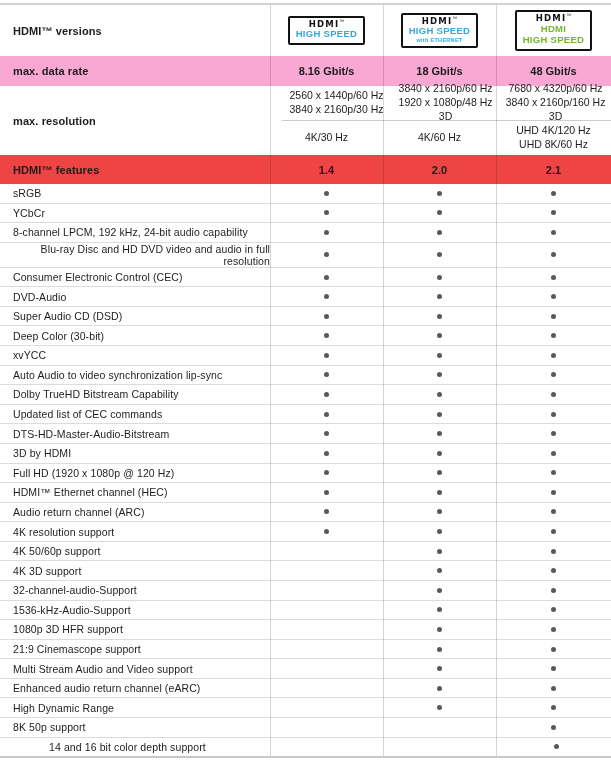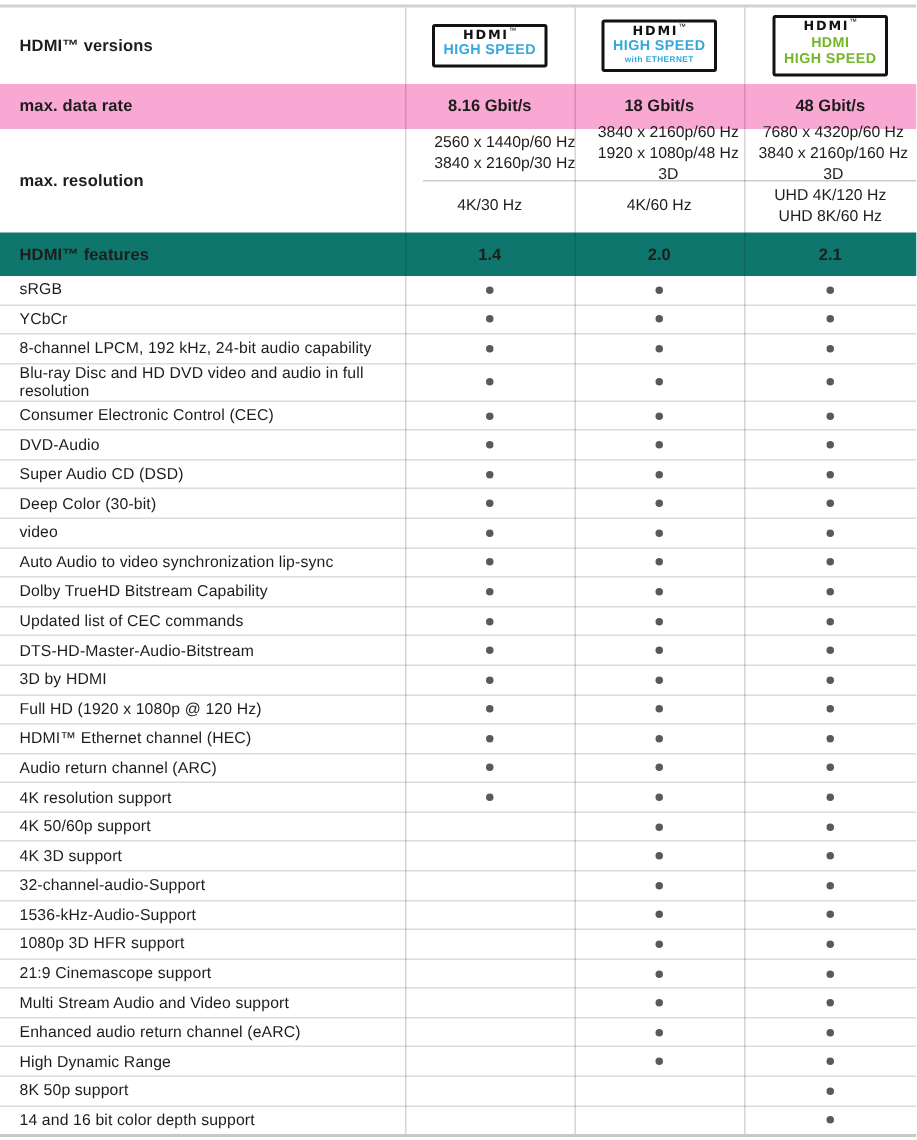--- a/index.html
+++ b/index.html
@@ -56,7 +56,7 @@
   .res-line { line-height: 1.32; }
 
   
-  .row-green { height: 29px; background: #0f766e; }
+  .row-green { height: 29px; background: #ef4444; }
   .row-green .data-cell { font-weight: bold; font-size: 11px; }
 
   

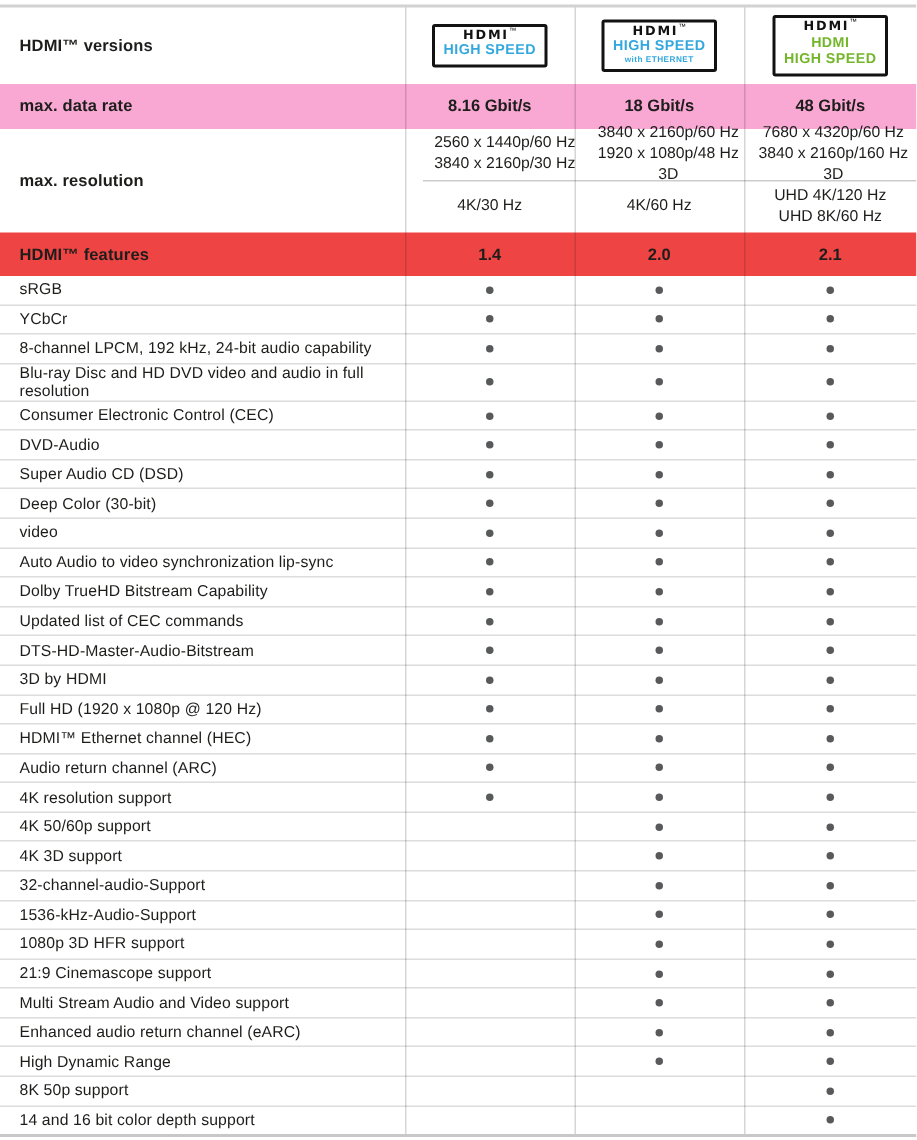--- a/index.html
+++ b/index.html
@@ -68,7 +68,7 @@
   .frow:last-child { border-bottom: none; }
   .flabel {
     width: 270px; box-sizing: border-box; padding-left: 13px;
-    display: flex; align-items: center; font-size: 10.5px; letter-spacing: 0.1px;
+    display: flex; align-items: center; font-size: 10.5px; letter-spacing: 0.1px; text-align: right;
   }
   .fcell { width: 113px; display: flex; align-items: center; justify-content: center; }
   .fcell.last { width: 115px; }

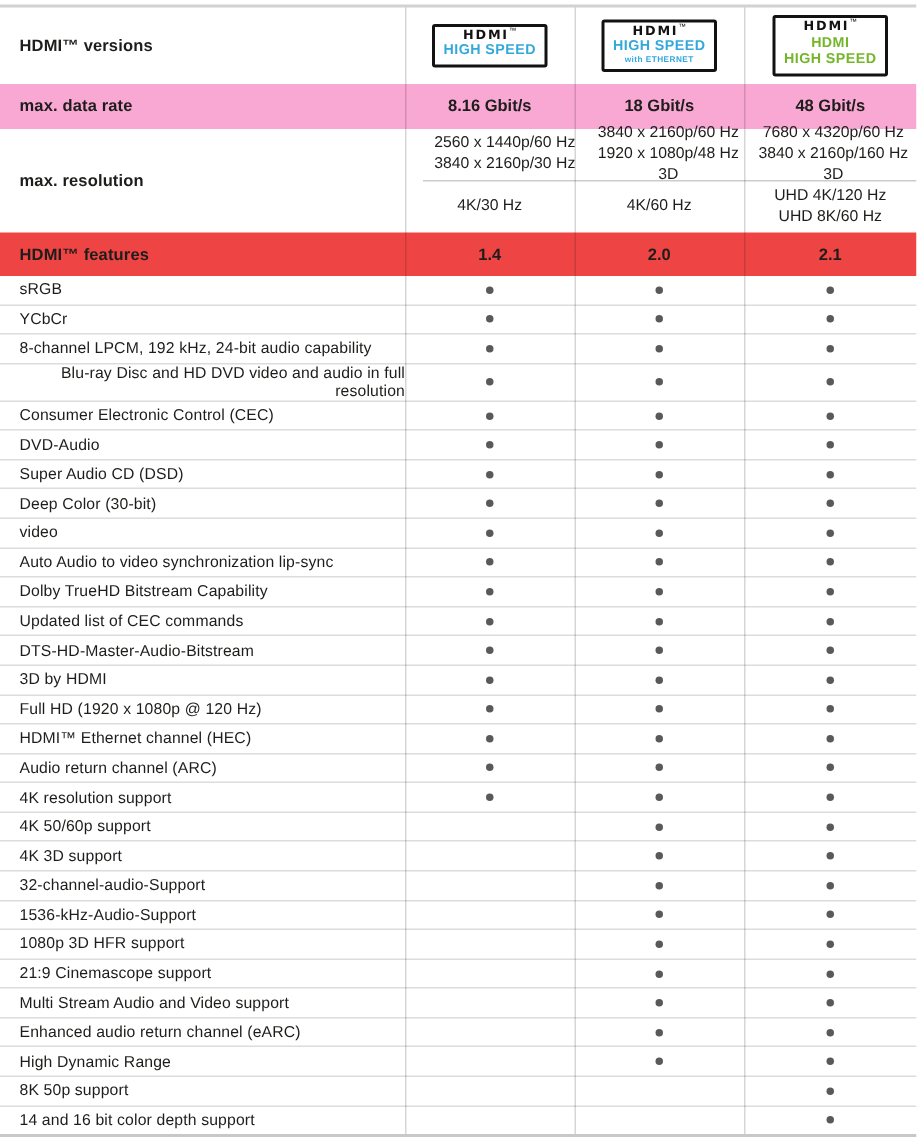--- a/index.html
+++ b/index.html
@@ -260,7 +260,7 @@
         </div>
       </div>
       <div class="frow">
-        <div class="flabel">video</div>
+        <div class="flabel">xvYCC</div>
         <div class="fcell">
           <span class="dot"></span>
         </div>

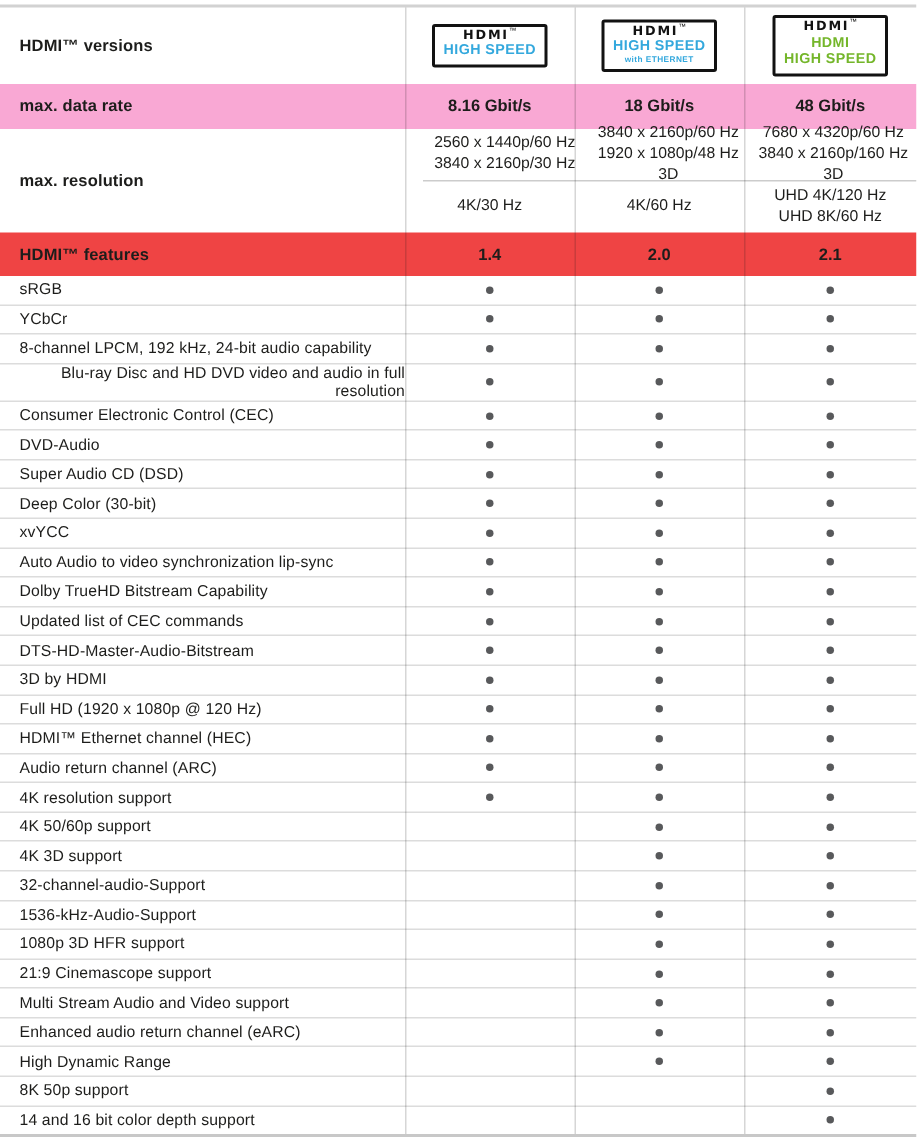--- a/index.html
+++ b/index.html
@@ -65,7 +65,7 @@
     border-bottom: 2px solid #c8c8c8; box-sizing: content-box;
   }
   .frow { flex: 1 1 0; display: flex; border-bottom: 1px solid #dcdcdc; box-sizing: border-box; }
-  .frow:last-child { border-bottom: none; }
+  .frow:last-child { border-bottom: none; padding-left: 36px; }
   .flabel {
     width: 270px; box-sizing: border-box; padding-left: 13px;
     display: flex; align-items: center; font-size: 10.5px; letter-spacing: 0.1px; text-align: right;

